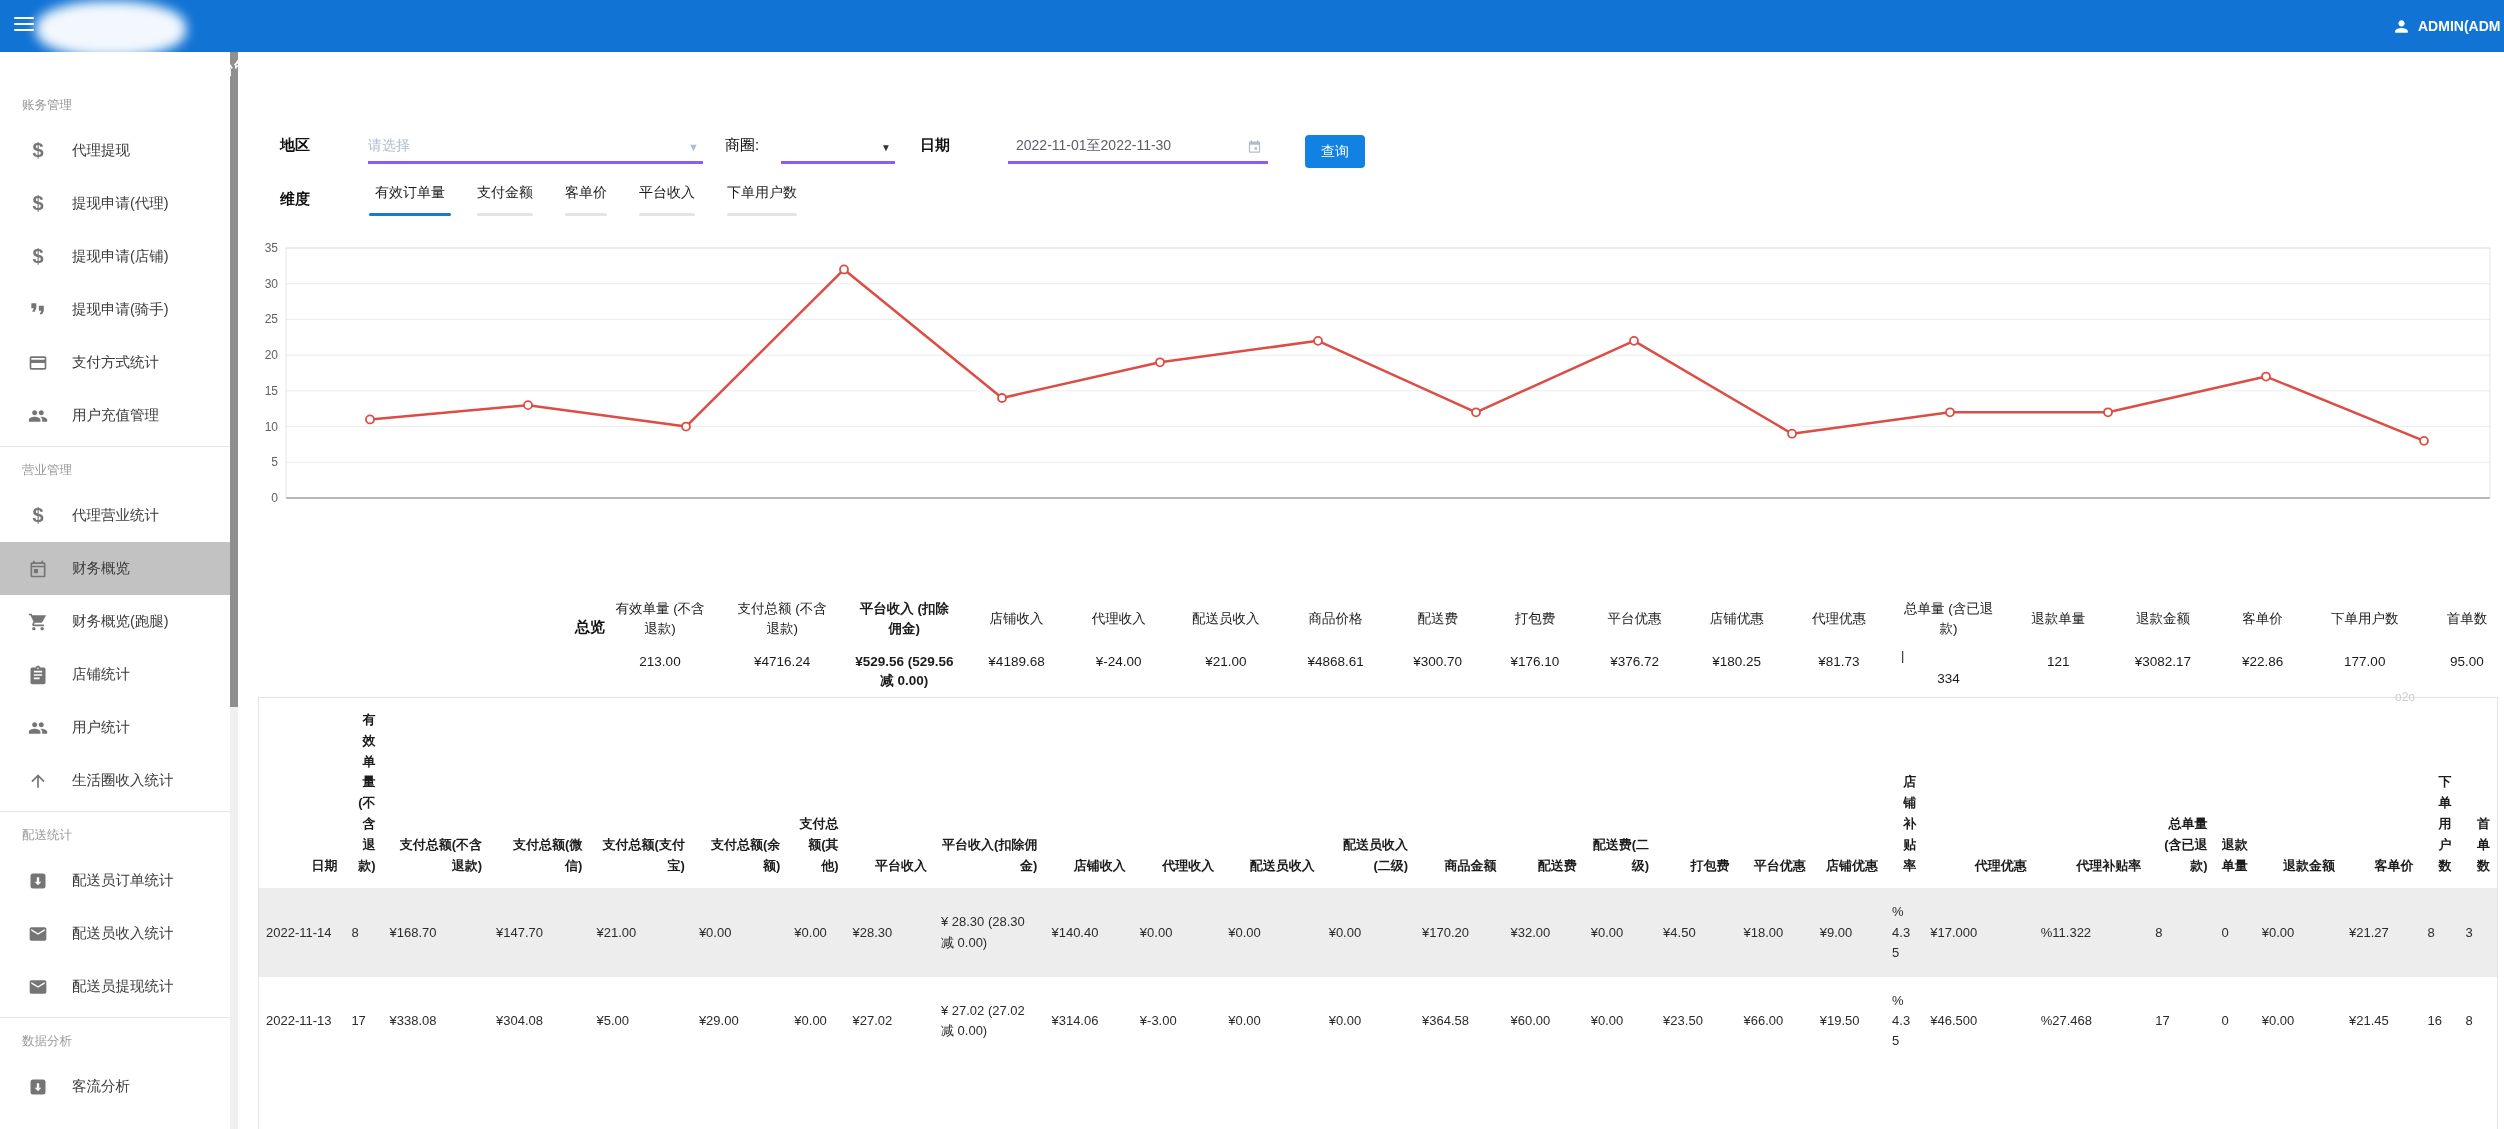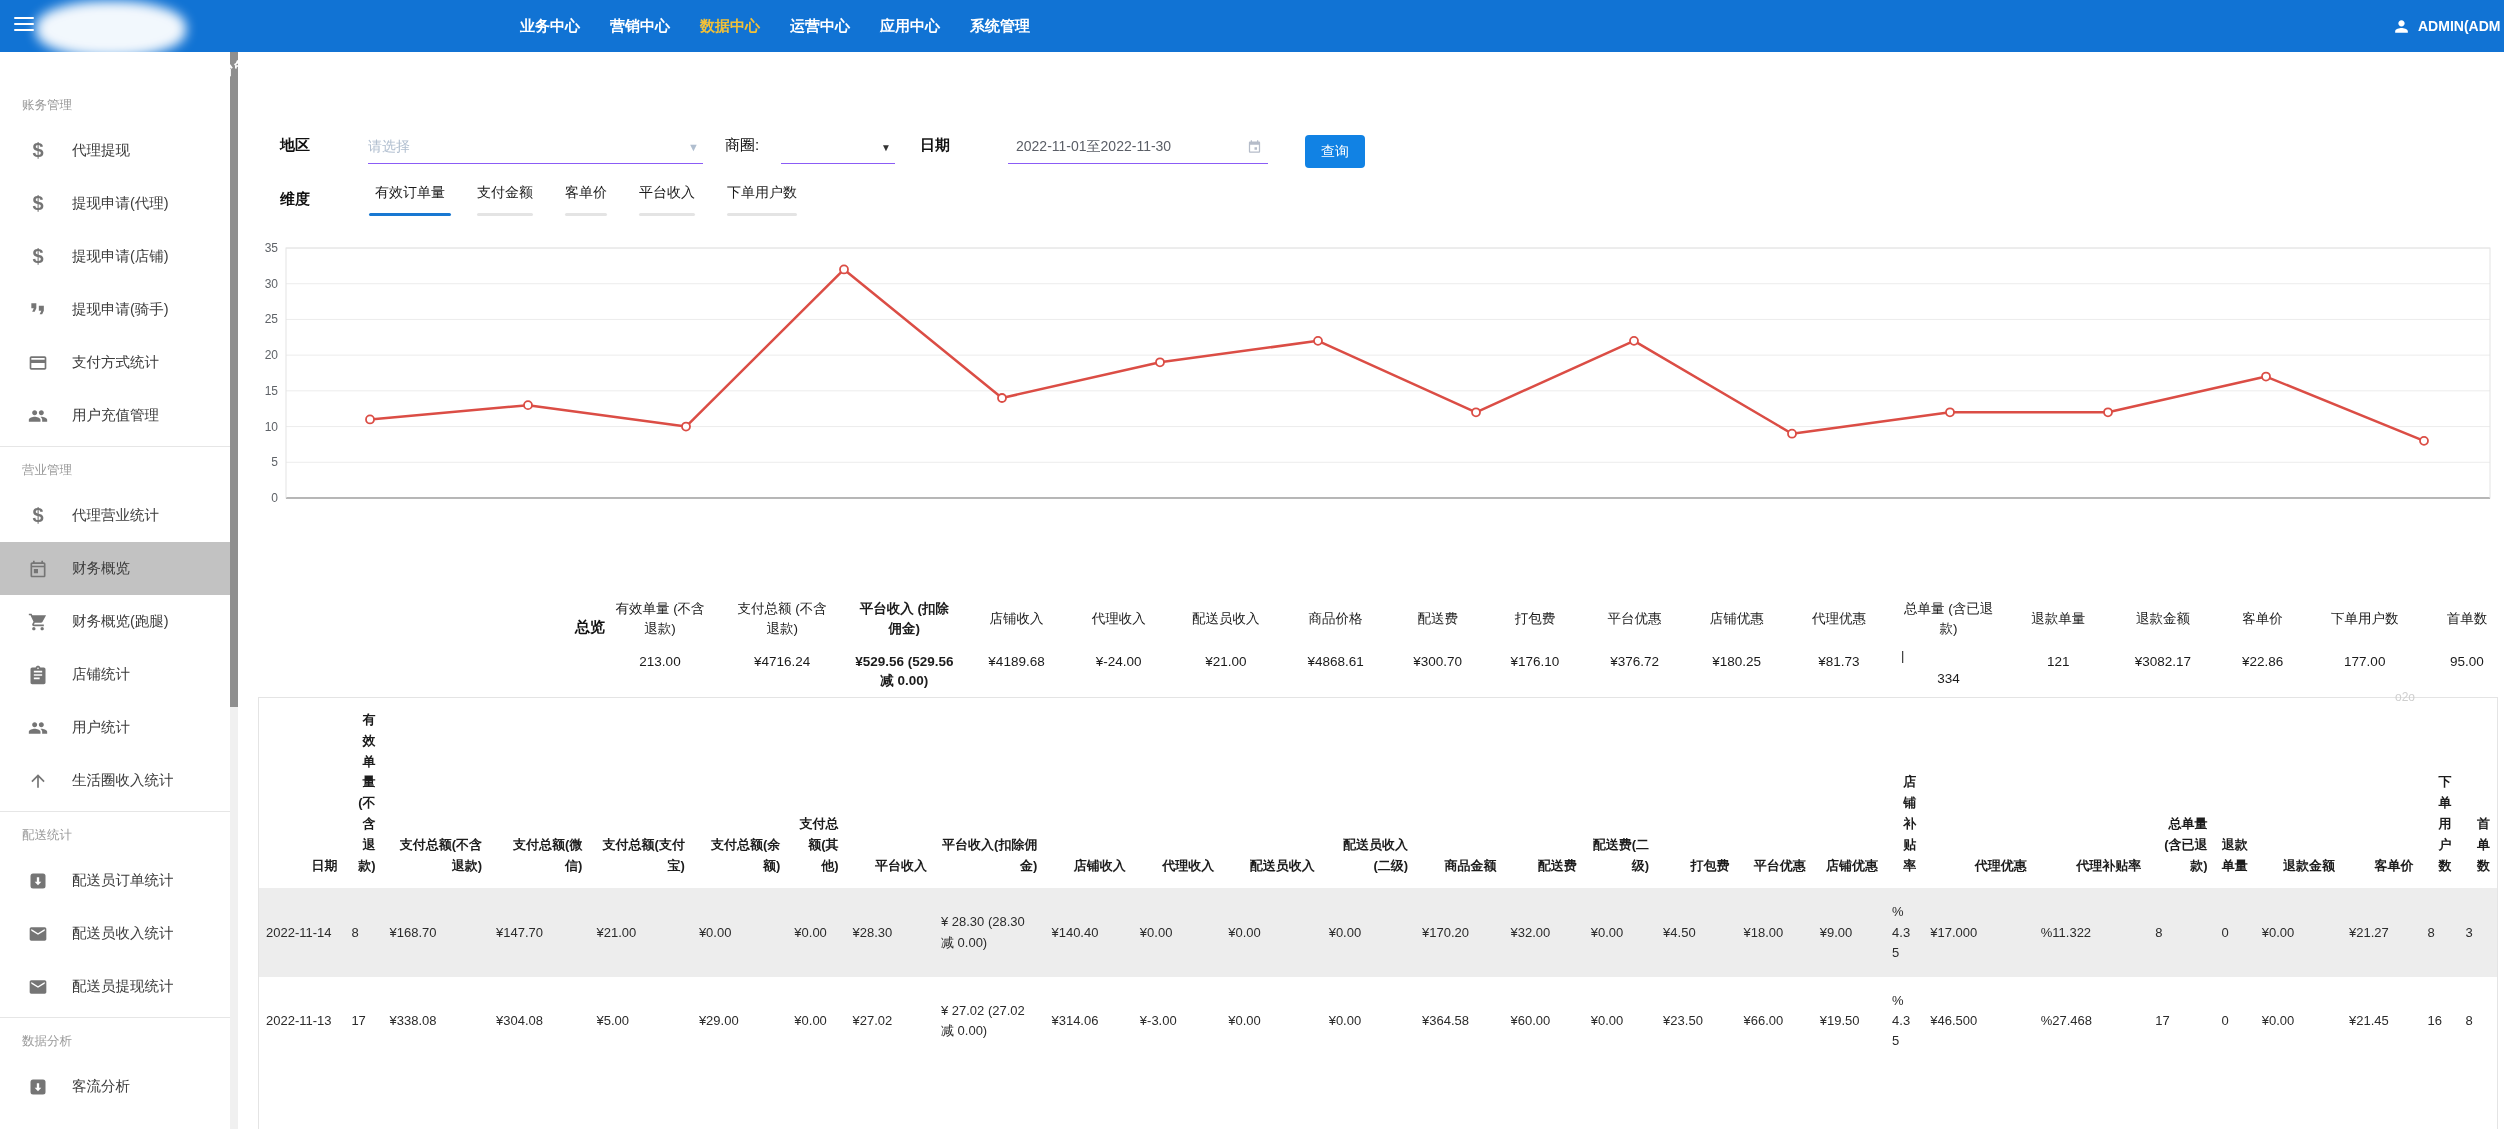--- a/index.html
+++ b/index.html
@@ -75,14 +75,6 @@
     </div>
   <div id="logo-blur"></div>
   <div id="page-title">卖后台管理系统</div>
-  <div id="topnav">
-      <div class="nav-item">业务中心</div>
-      <div class="nav-item">营销中心</div>
-      <div class="nav-item active">数据中心</div>
-      <div class="nav-item">运营中心</div>
-      <div class="nav-item">应用中心</div>
-      <div class="nav-item">系统管理</div>
-    </div>
   <div id="user-box">
     <svg width="19" height="19" viewBox="0 0 24 24" fill="#fff">
         <path d="M12 12c2.21 0 4-1.79 4-4s-1.79-4-4-4-4 1.79-4 4 1.79 4 4 4zm0 2c-2.67 0-8 1.34-8 4v2h16v-2c0-2.66-5.33-4-8-4z"></path>

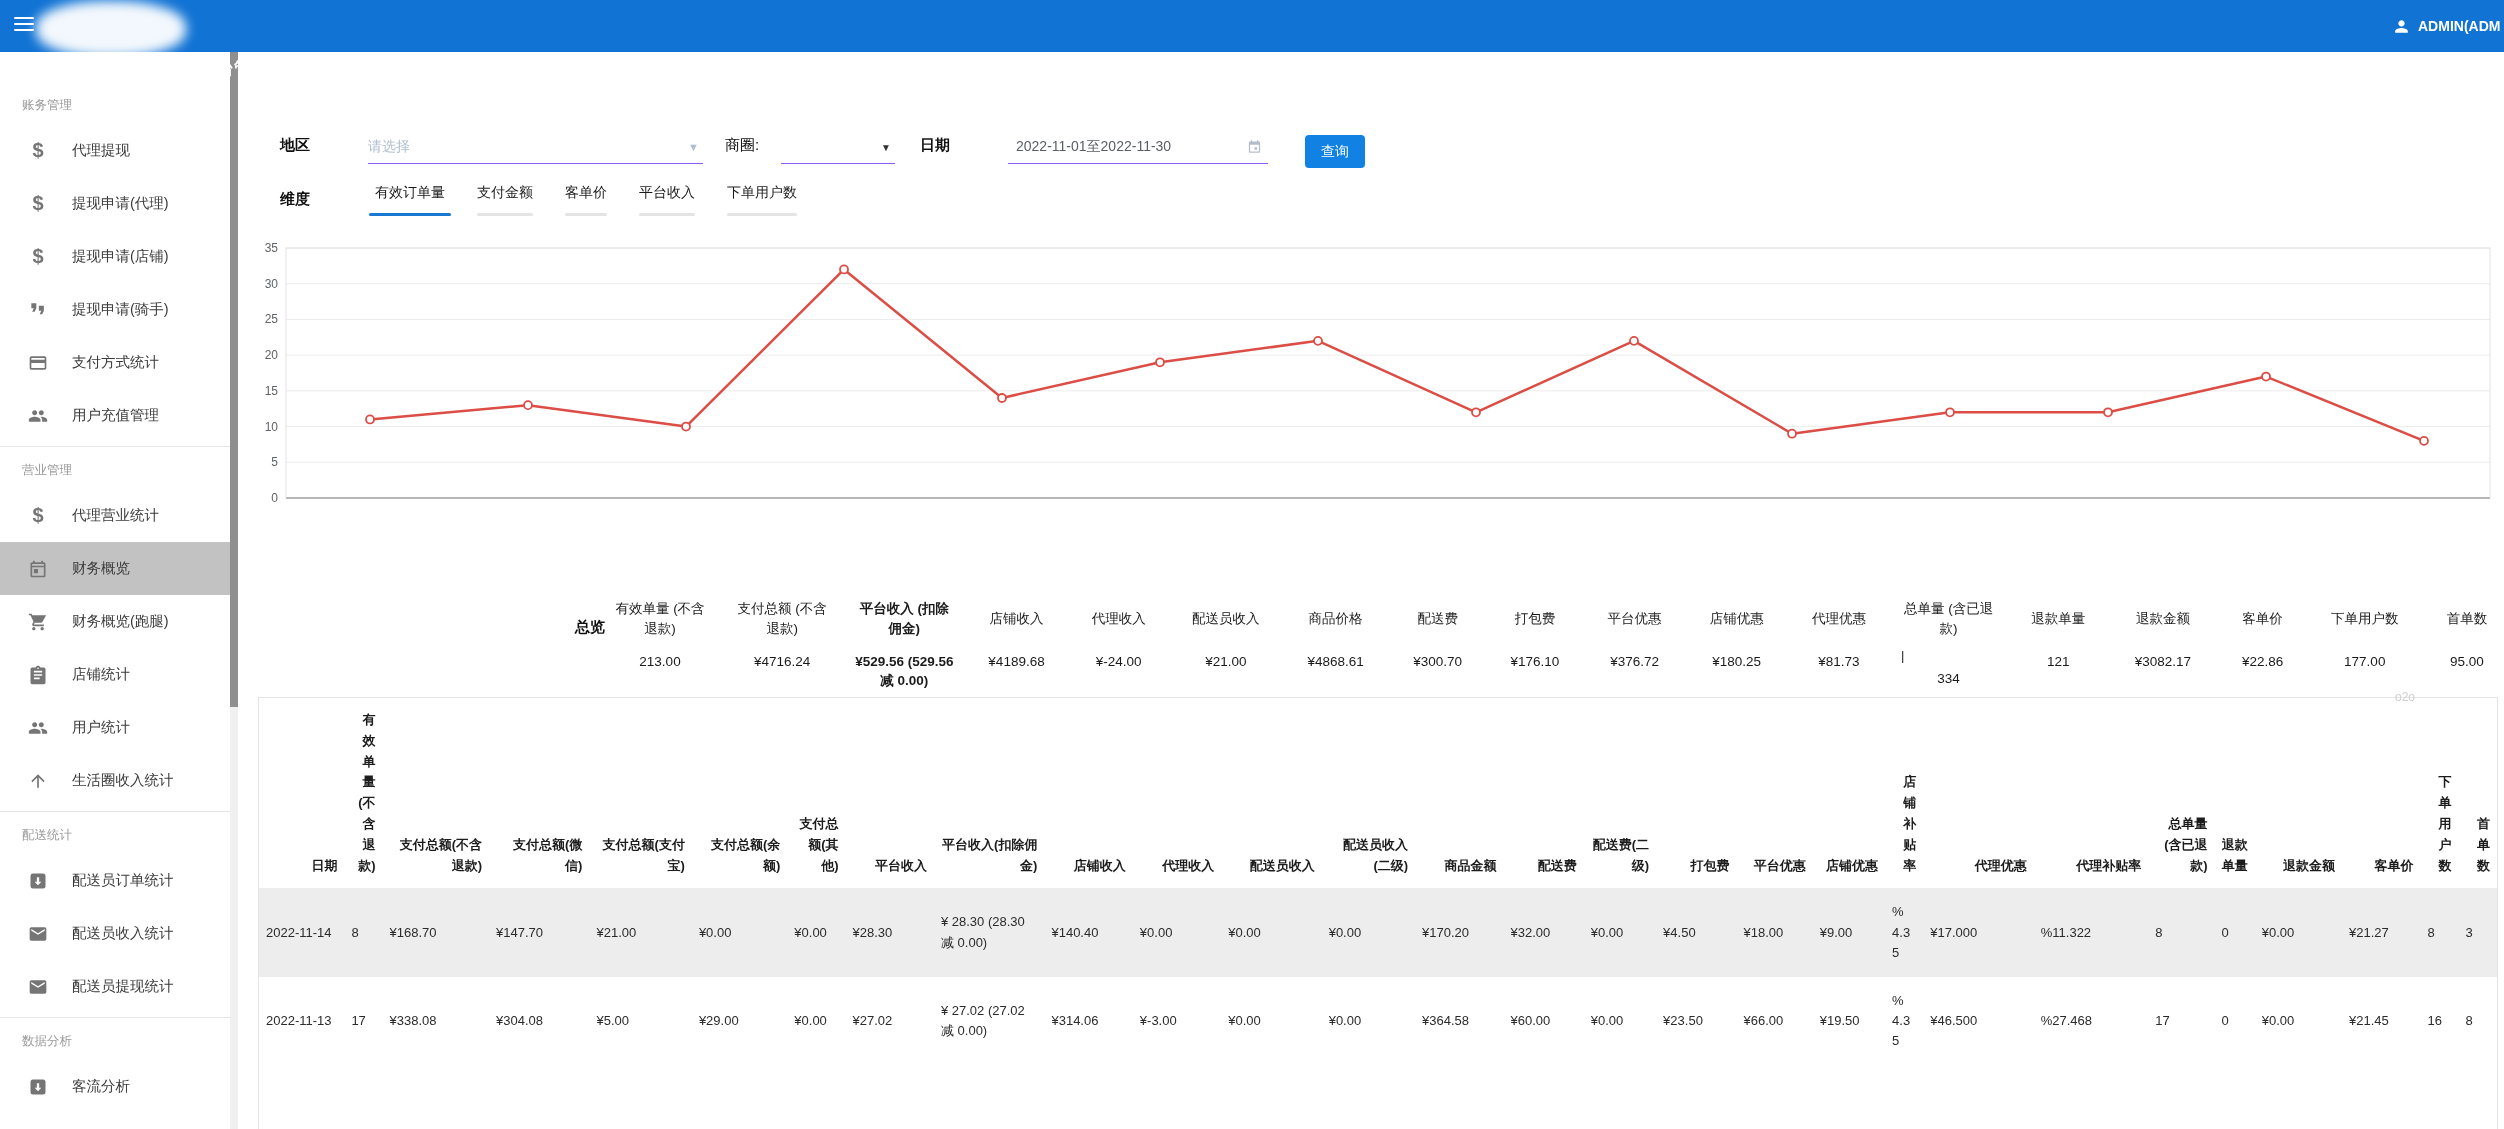--- a/index.html
+++ b/index.html
@@ -33,7 +33,7 @@
   #main { position:absolute; left:238px; top:52px; right:0; bottom:0; background:#fff; overflow:hidden; }
   .flabel { position:absolute; font-size:15px; font-weight:bold; color:#111; }
   .flabel-plain { position:absolute; font-size:15px; color:#111; }
-  .uinput { position:absolute; height:34px; border-bottom:1px solid #8b5cf6; font-size:14px; display:flex; align-items:center; cursor:pointer; }
+  .uinput { position:absolute; height:34px; border-bottom:3px solid #8b5cf6; font-size:14px; display:flex; align-items:center; cursor:pointer; }
   .placeholder { color:#b0becf; }
   .caret { font-size:11px; color:#b0becf; position:absolute; right:4px; top:11px; }
   .caret-dark { font-size:10px; color:#333; position:absolute; right:4px; top:12px; }

